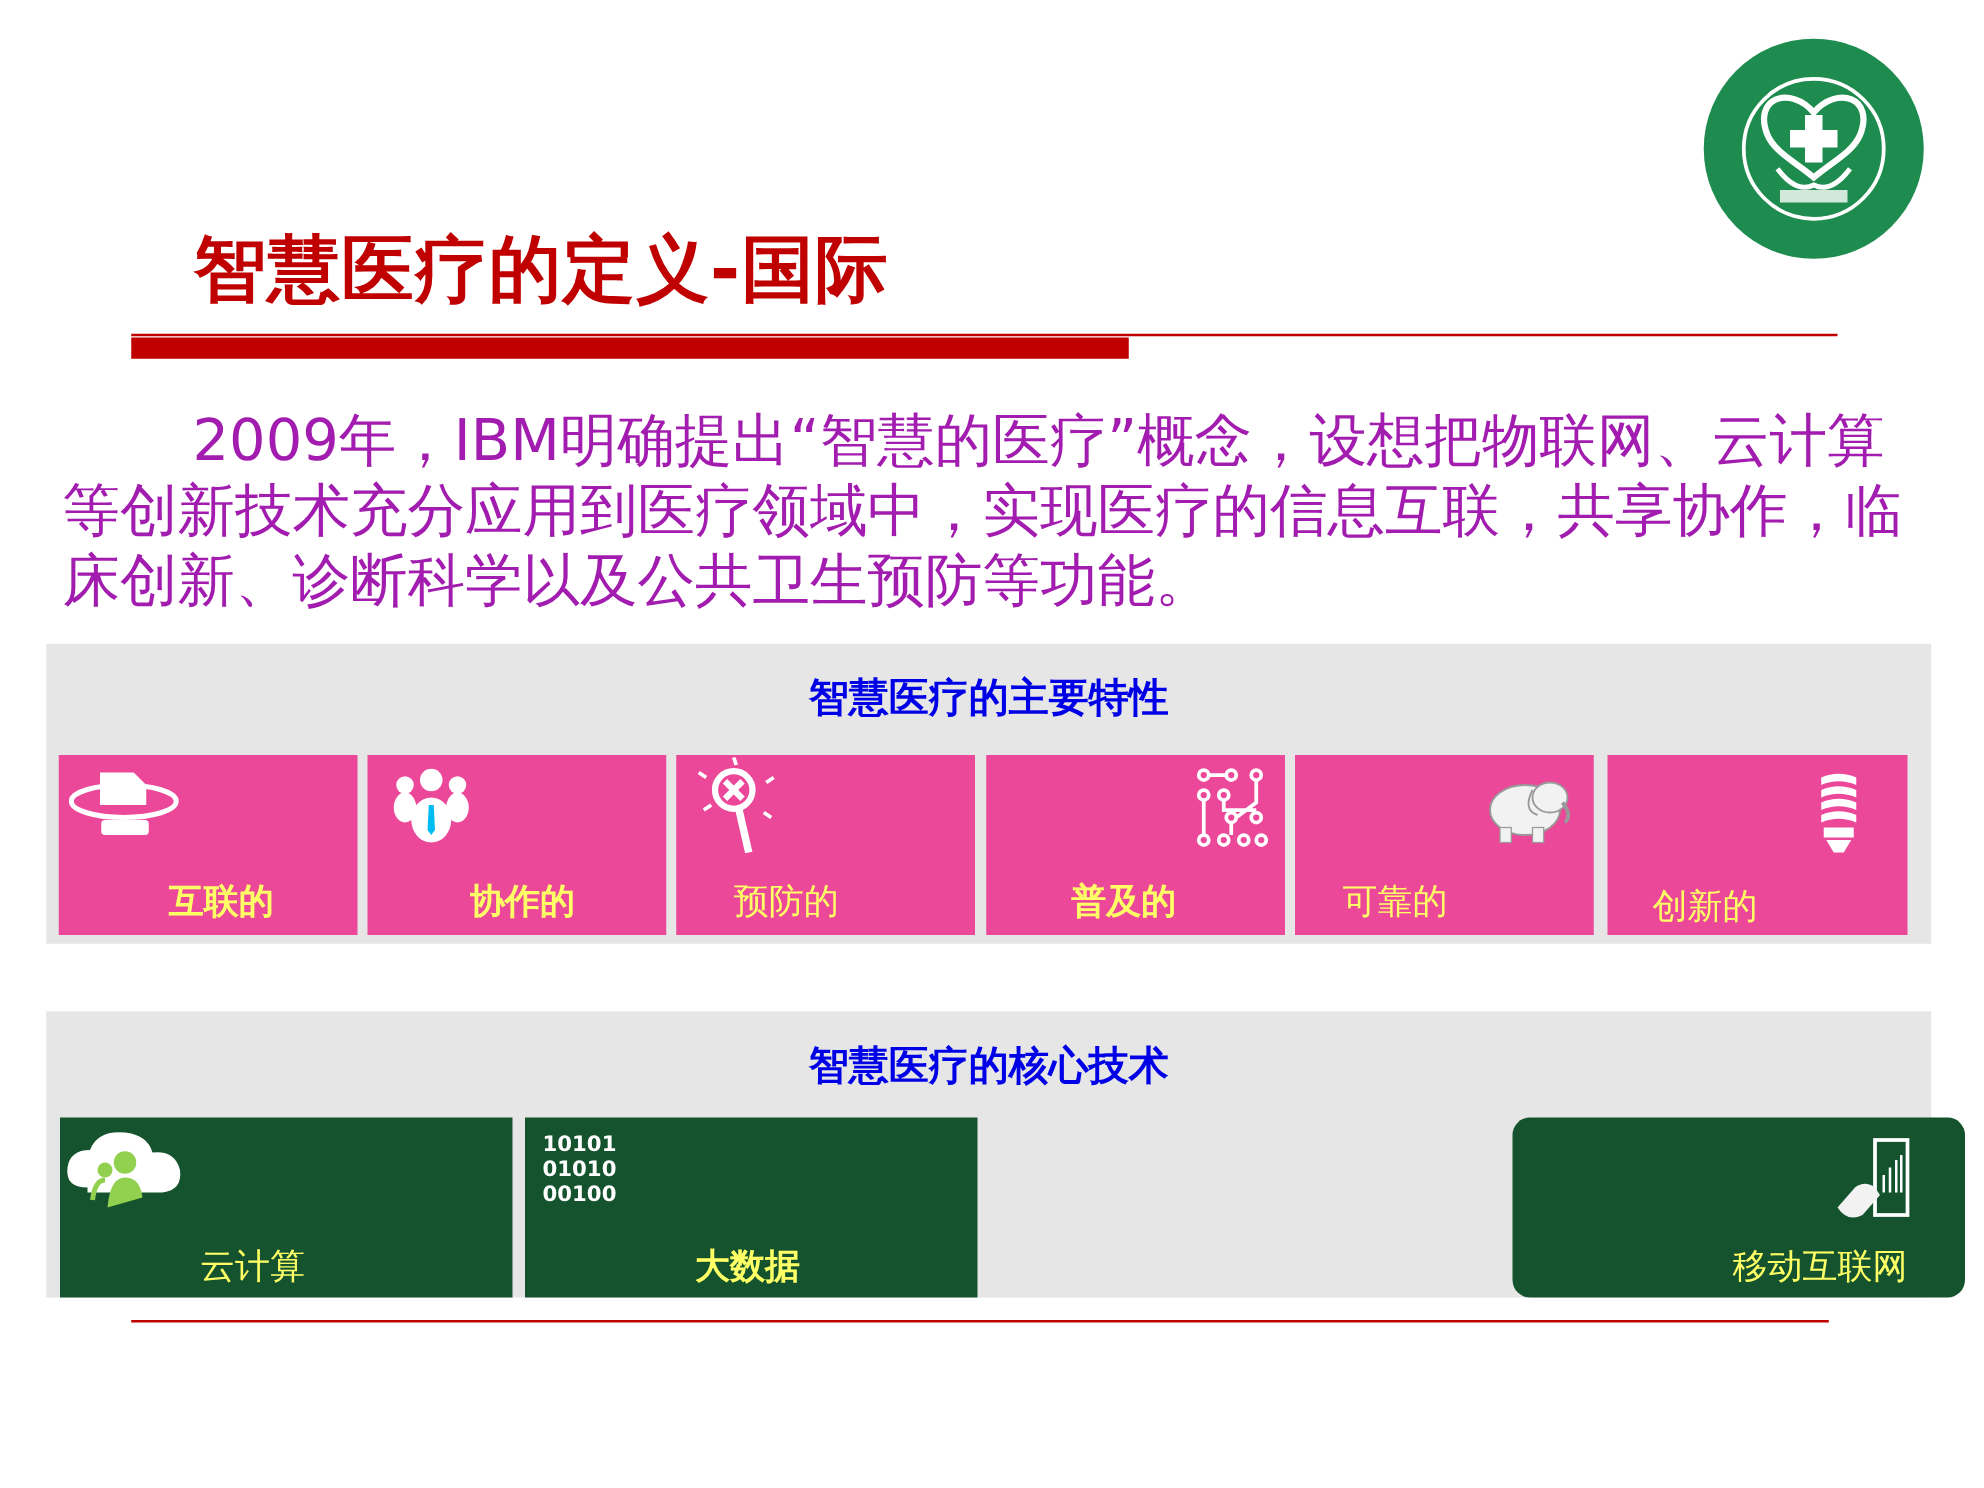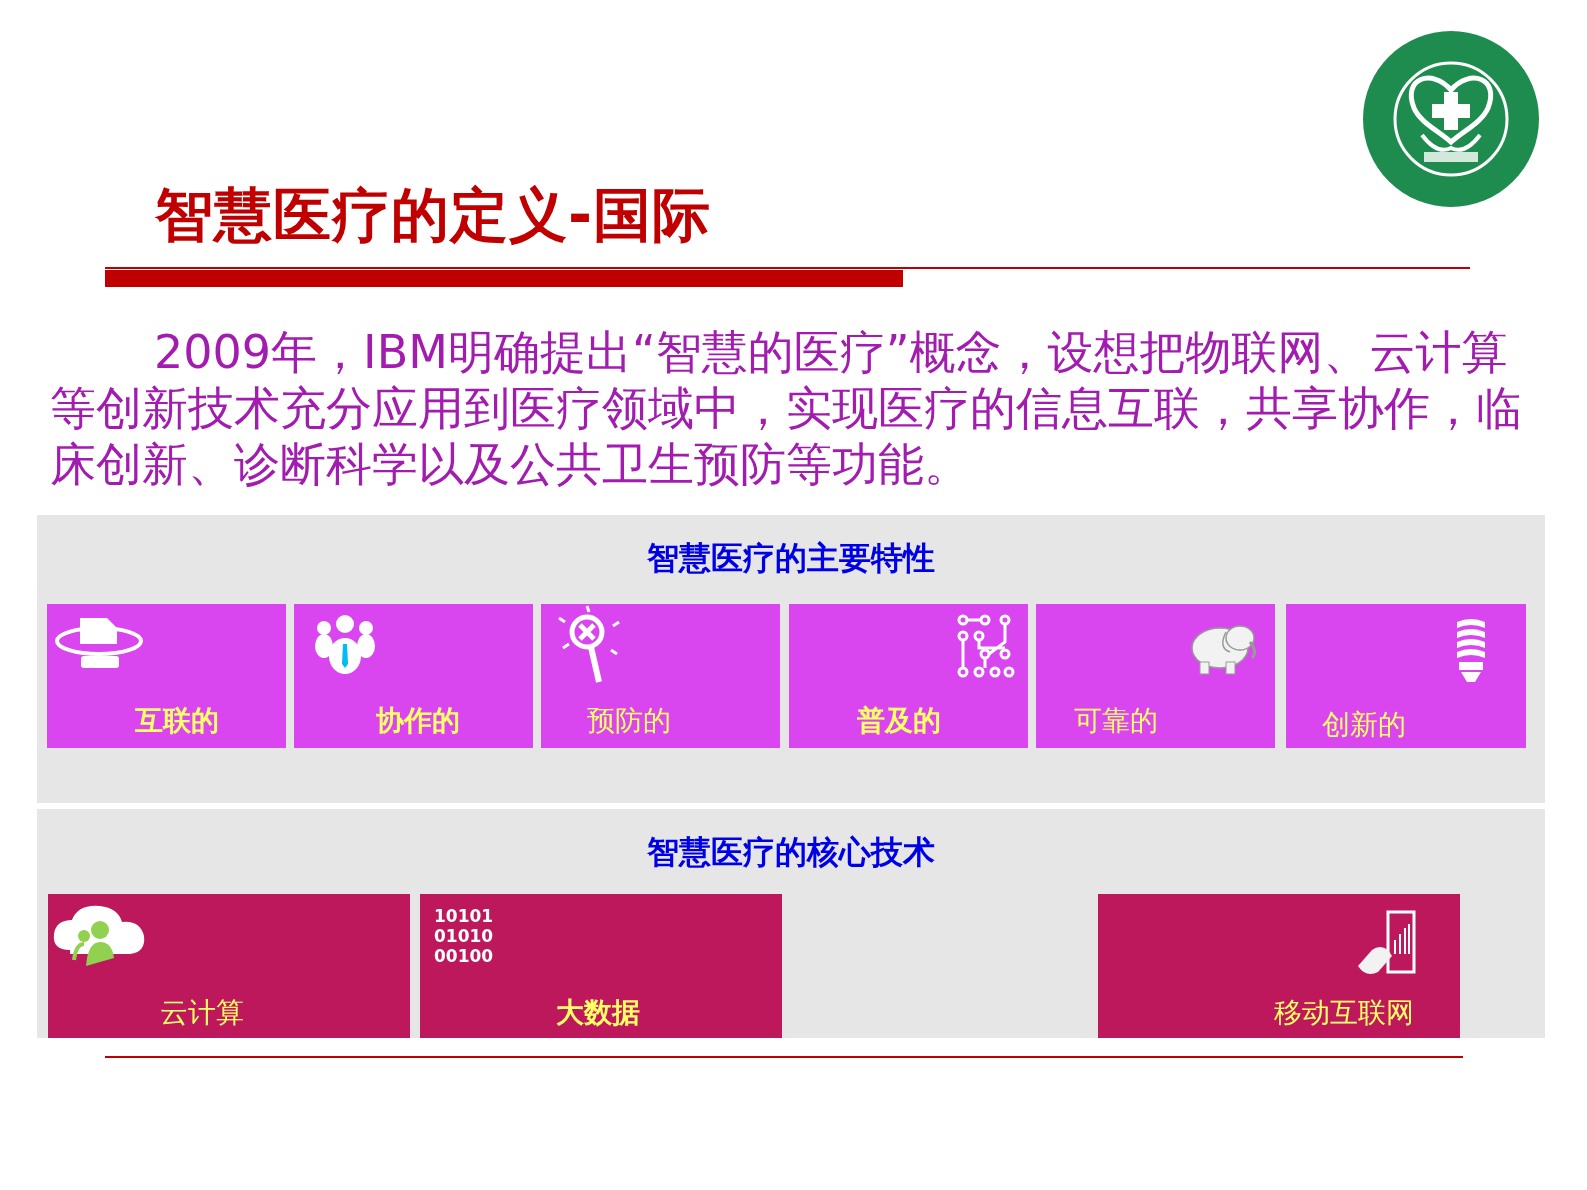--- a/index.html
+++ b/index.html
@@ -11,7 +11,7 @@
   .para{position:absolute;left:50px;top:324px;width:1500px;font-size:46px;line-height:56px;color:#a21caf;}
   .para .indent{display:inline-block;width:104px;}
   .panel{position:absolute;left:37px;width:1508px;background:#e6e6e6;}
-  .panel1{top:515px;height:288px;}
+  .panel1{top:515px;height:240px;}
   .panel2{top:785px;height:229px;margin-top:24px;}
   .panel-title{position:absolute;left:0;right:0;text-align:center;font-size:32px;font-weight:bold;color:#0000e6;}
   .panel1 .panel-title{top:22px;}

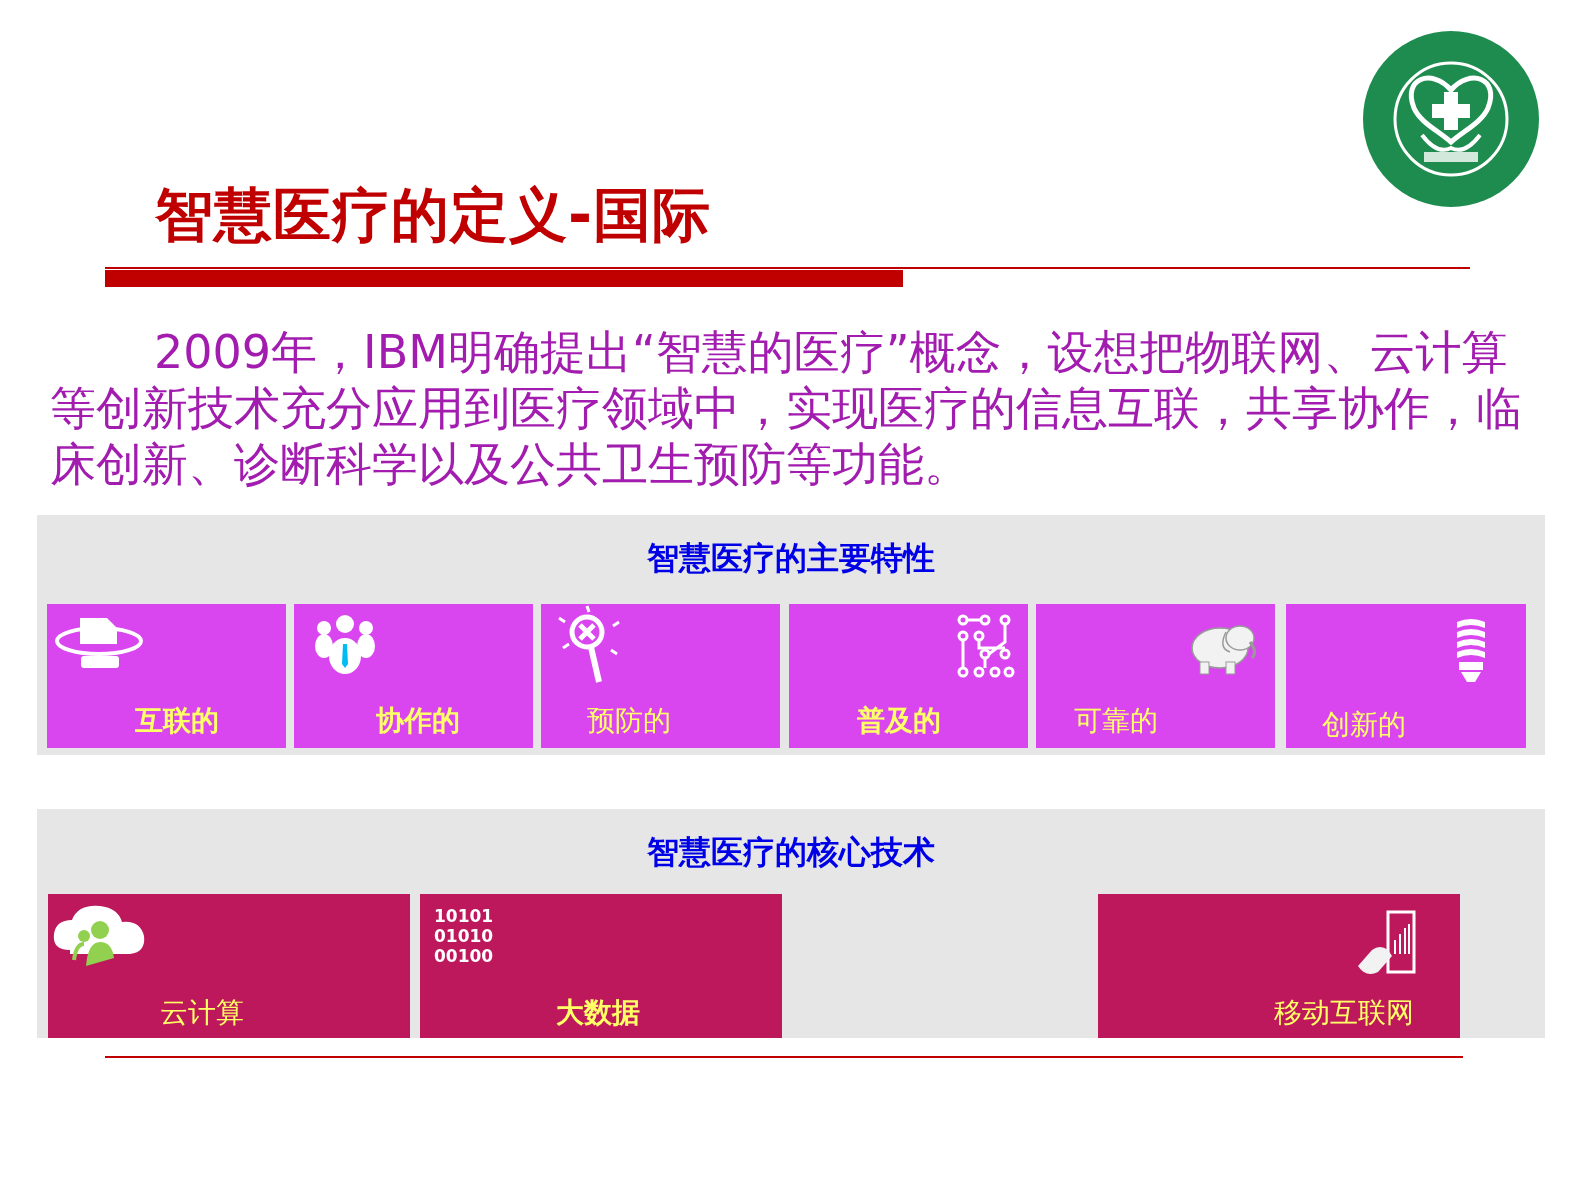--- a/index.html
+++ b/index.html
@@ -17,7 +17,7 @@
   .panel1 .panel-title{top:22px;}
   .panel2 .panel-title{top:22px;}
   .tile{position:absolute;overflow:hidden;}
-  .blue{background:#d946ef;top:89px;height:144px;}
+  .blue{background:#ec4899;top:89px;height:144px;}
   .green{background:#be185d;top:85px;height:144px;}
   .tile-label{position:absolute;font-size:28px;color:#ffff66;white-space:nowrap;}
   .tile-label.b{font-weight:bold;}

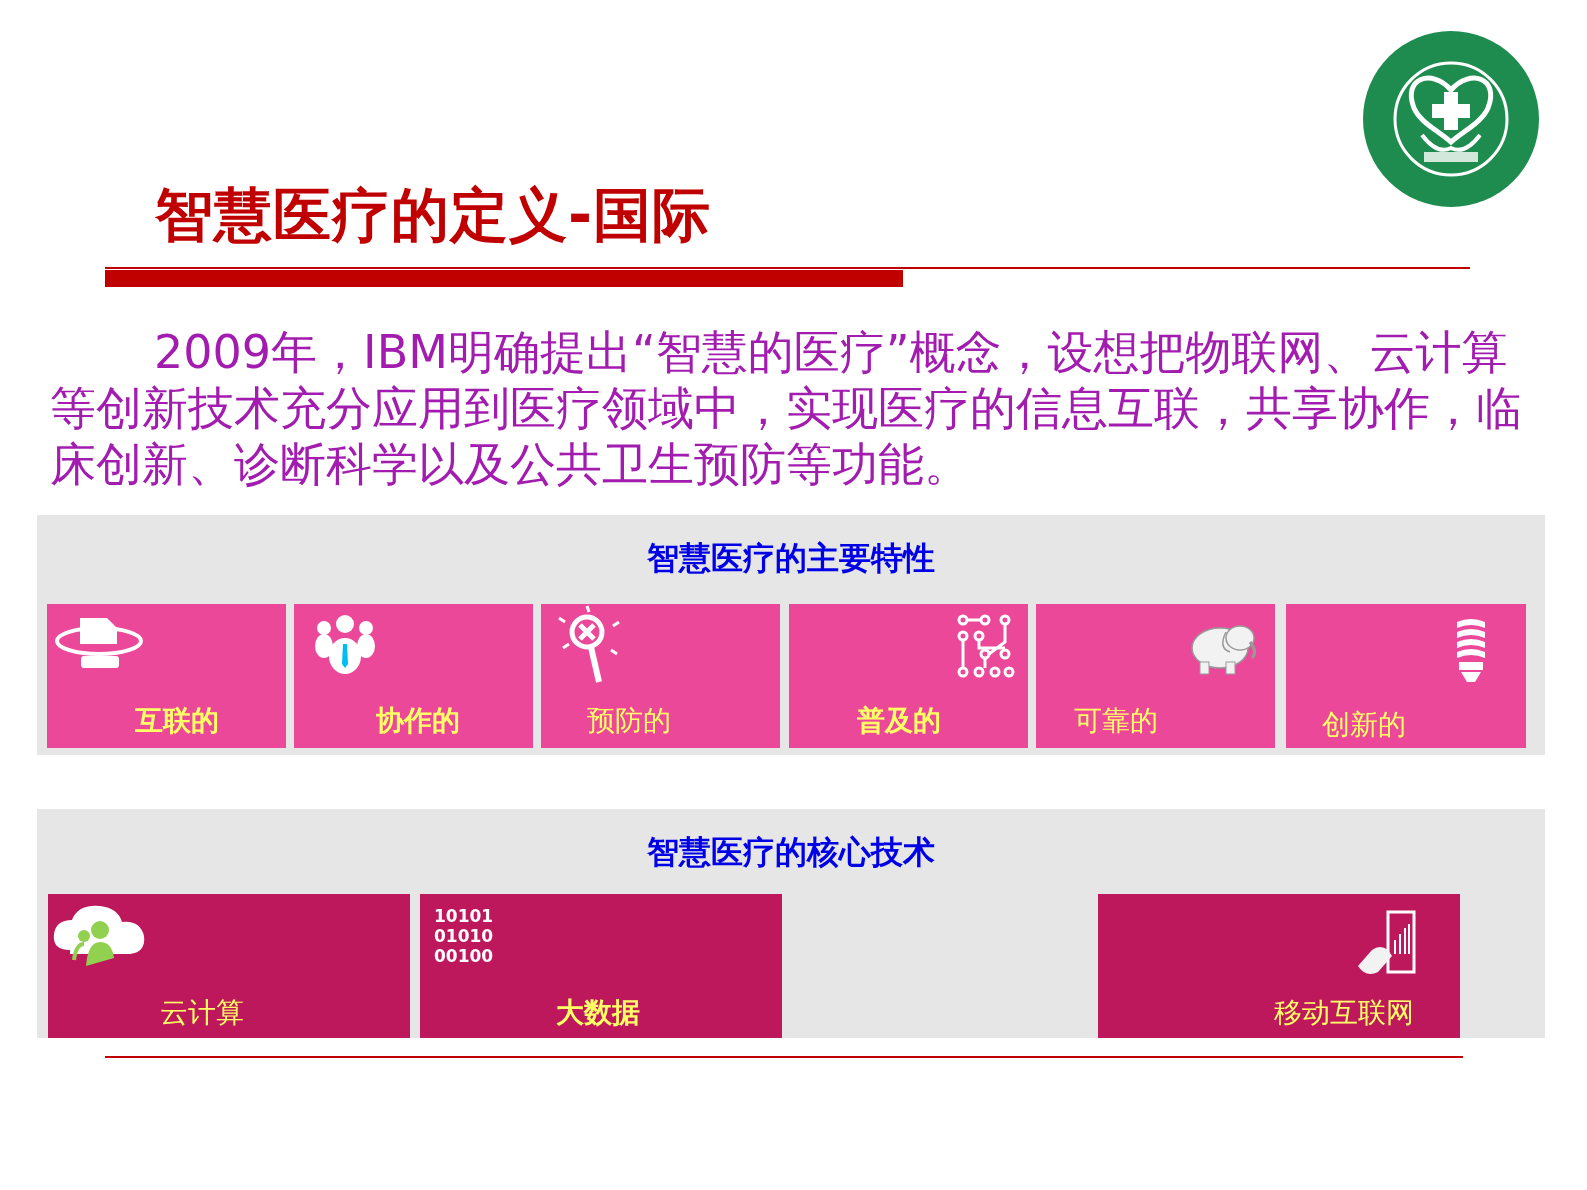--- a/index.html
+++ b/index.html
@@ -18,7 +18,7 @@
   .panel2 .panel-title{top:22px;}
   .tile{position:absolute;overflow:hidden;}
   .blue{background:#ec4899;top:89px;height:144px;}
-  .green{background:#be185d;top:85px;height:144px;}
+  .green{background:#14532d;top:85px;height:144px;}
   .tile-label{position:absolute;font-size:28px;color:#ffff66;white-space:nowrap;}
   .tile-label.b{font-weight:bold;}
   .ico{position:absolute;}

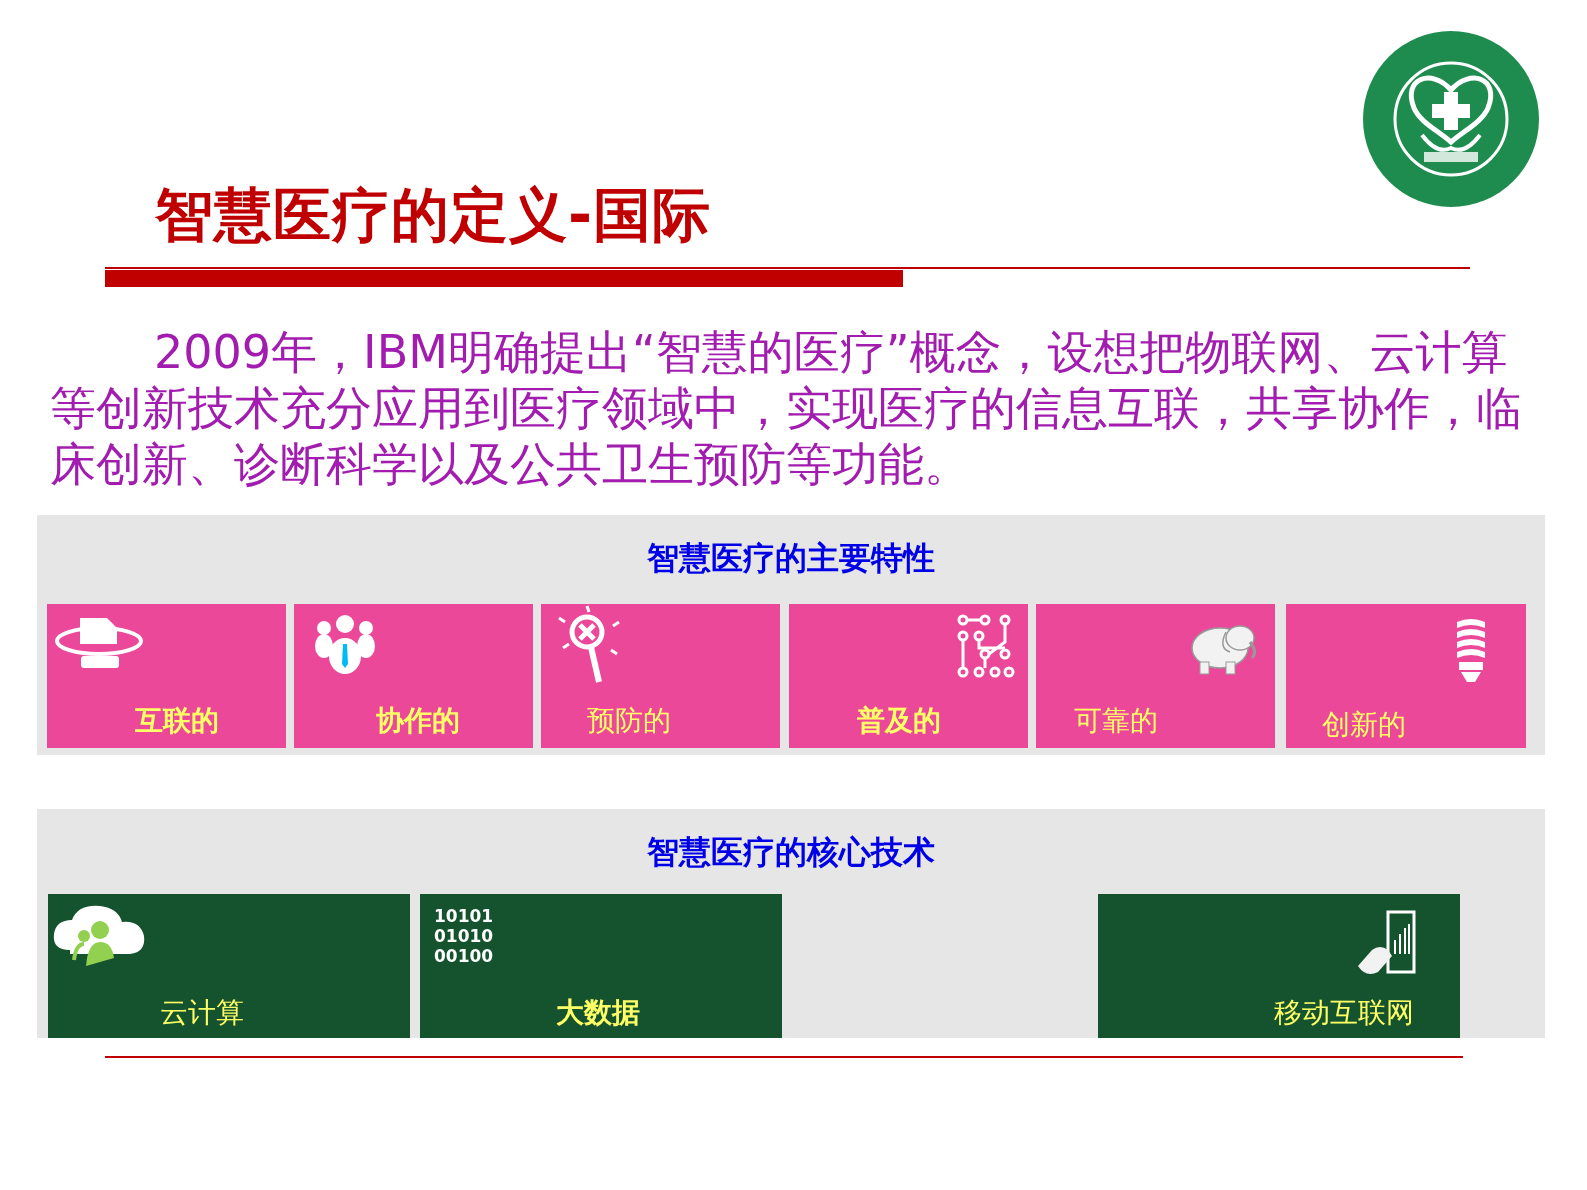--- a/index.html
+++ b/index.html
@@ -152,7 +152,7 @@
   </div>
 
 
-  <div class="tile green" style="left:1061px;width:362px;">
+  <div class="tile green" style="left:1173px;width:362px;border-radius:14px;">
     <svg class="ico" style="left:256px;top:16px" width="76" height="72">
       <rect x="34" y="2" width="26" height="60" fill="none" stroke="#fff" stroke-width="3"></rect>
       <g fill="#fff">

